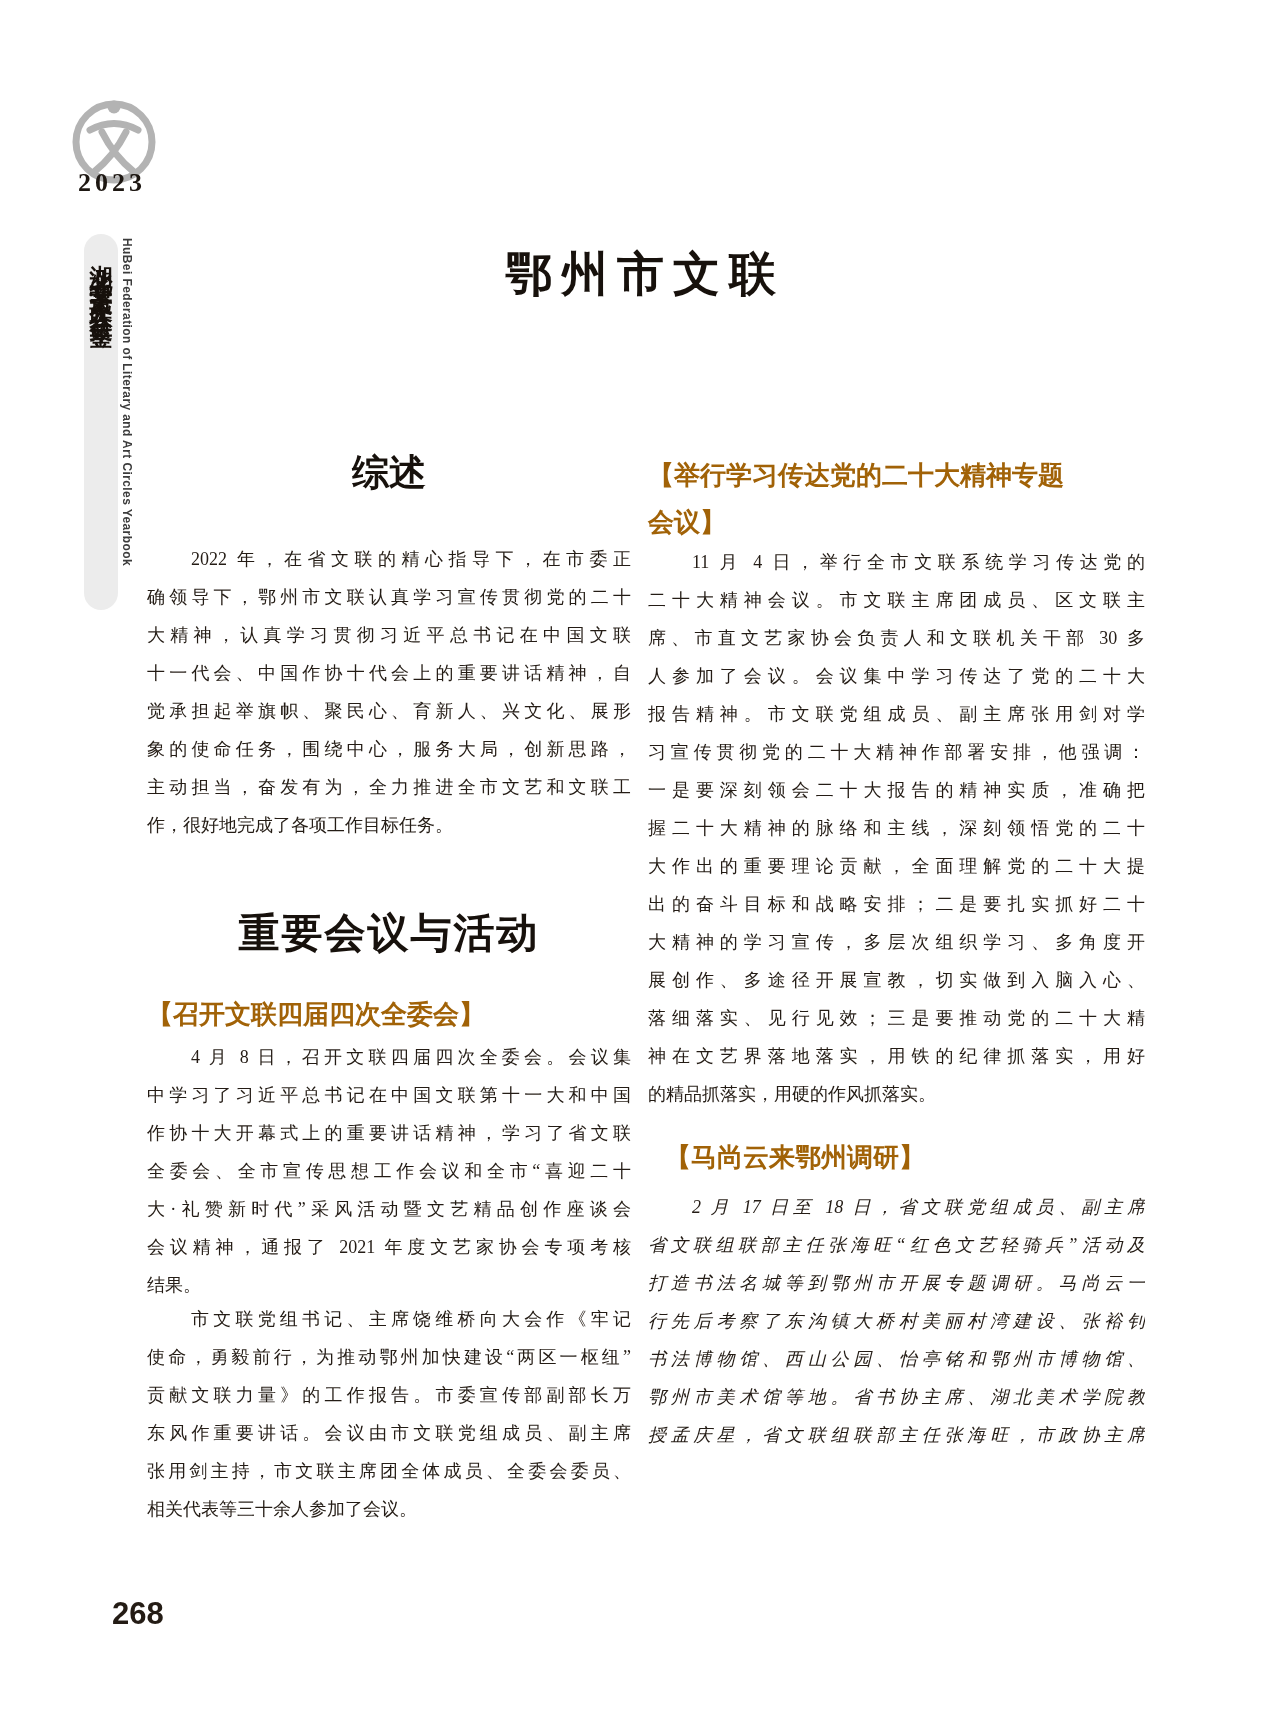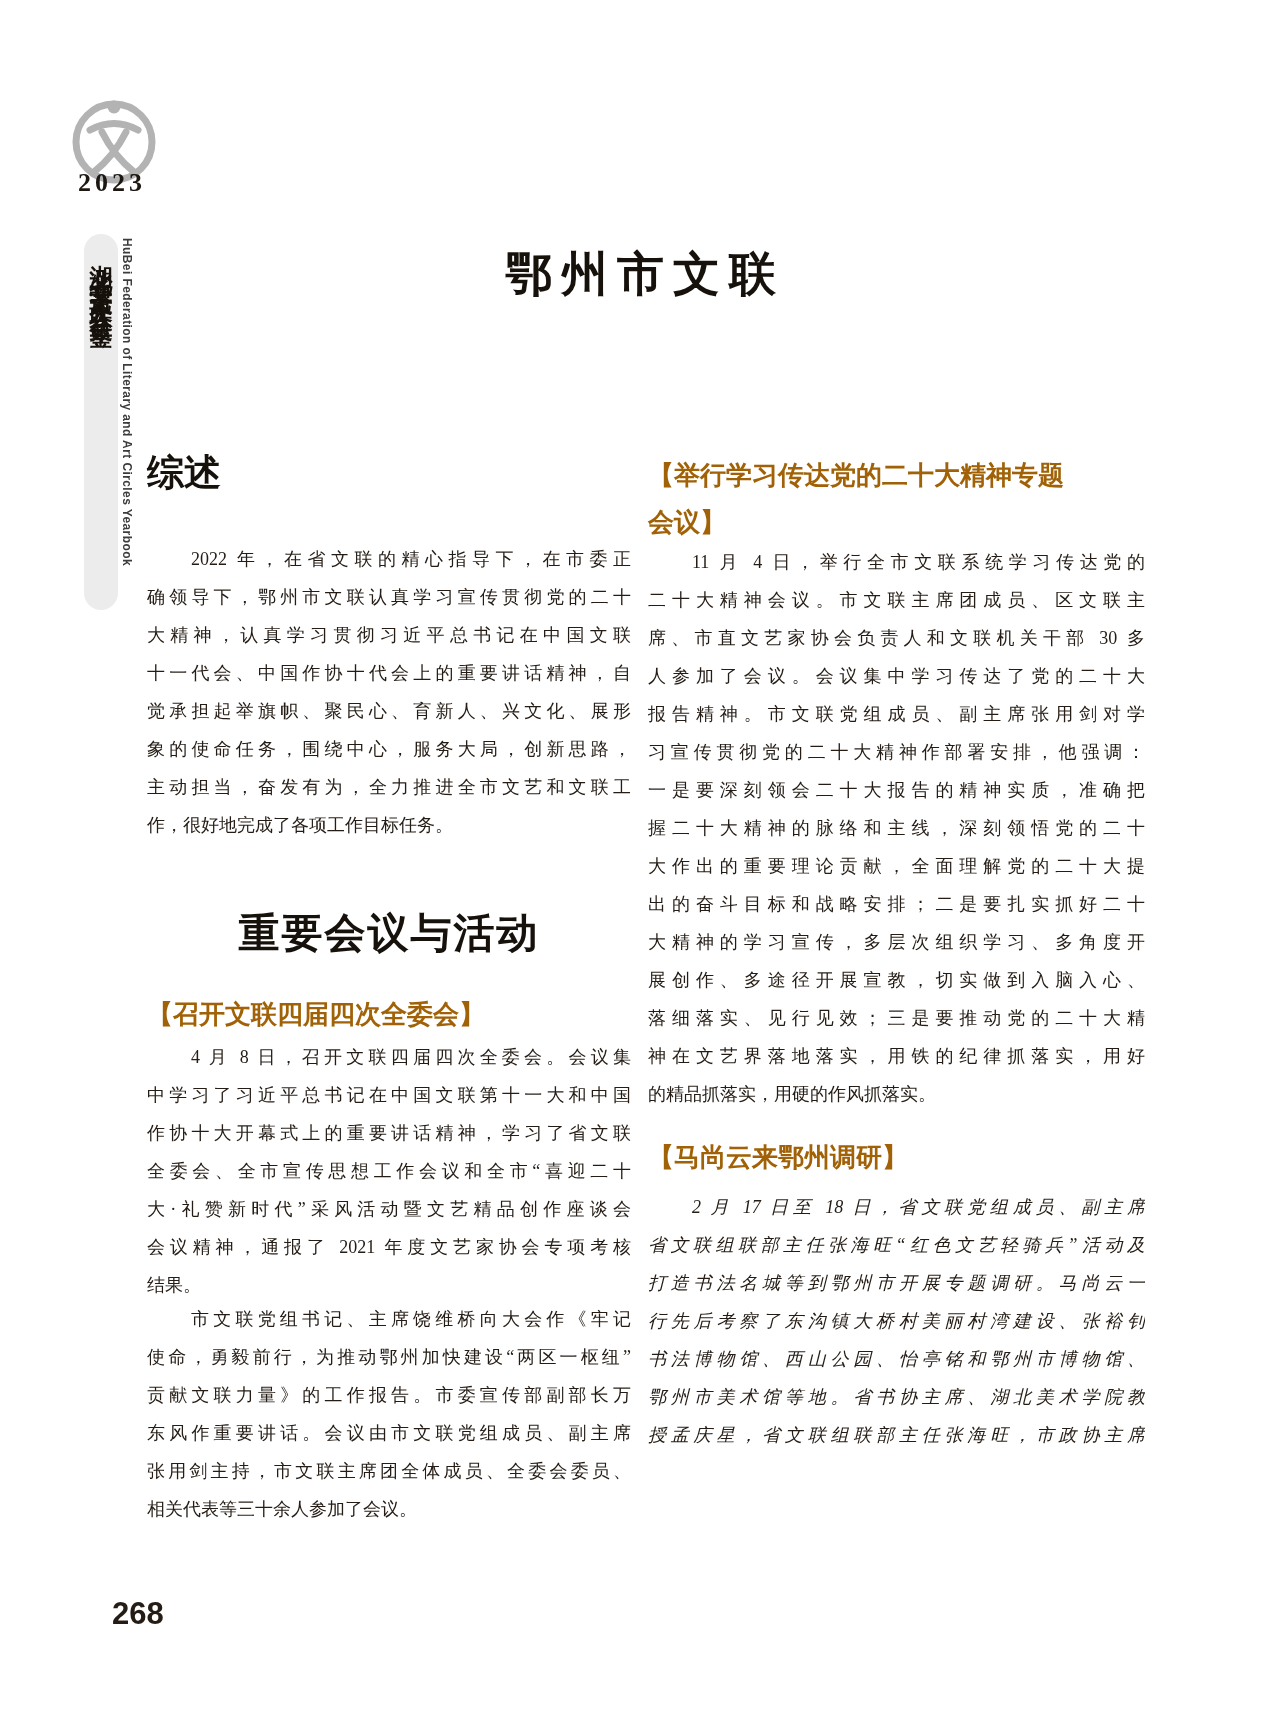--- a/index.html
+++ b/index.html
@@ -48,7 +48,7 @@
   .col-right { left:648px; width:497px; }
 
   .h-overview {
-    position:absolute; left:0; top:8px; width:100%; text-align:left;
+    position:absolute; left:0; top:8px; width:100%; text-align:center;
     font-family:"Liberation Sans", sans-serif; font-weight:700; font-size:37px;
     color:#17110c;
   }

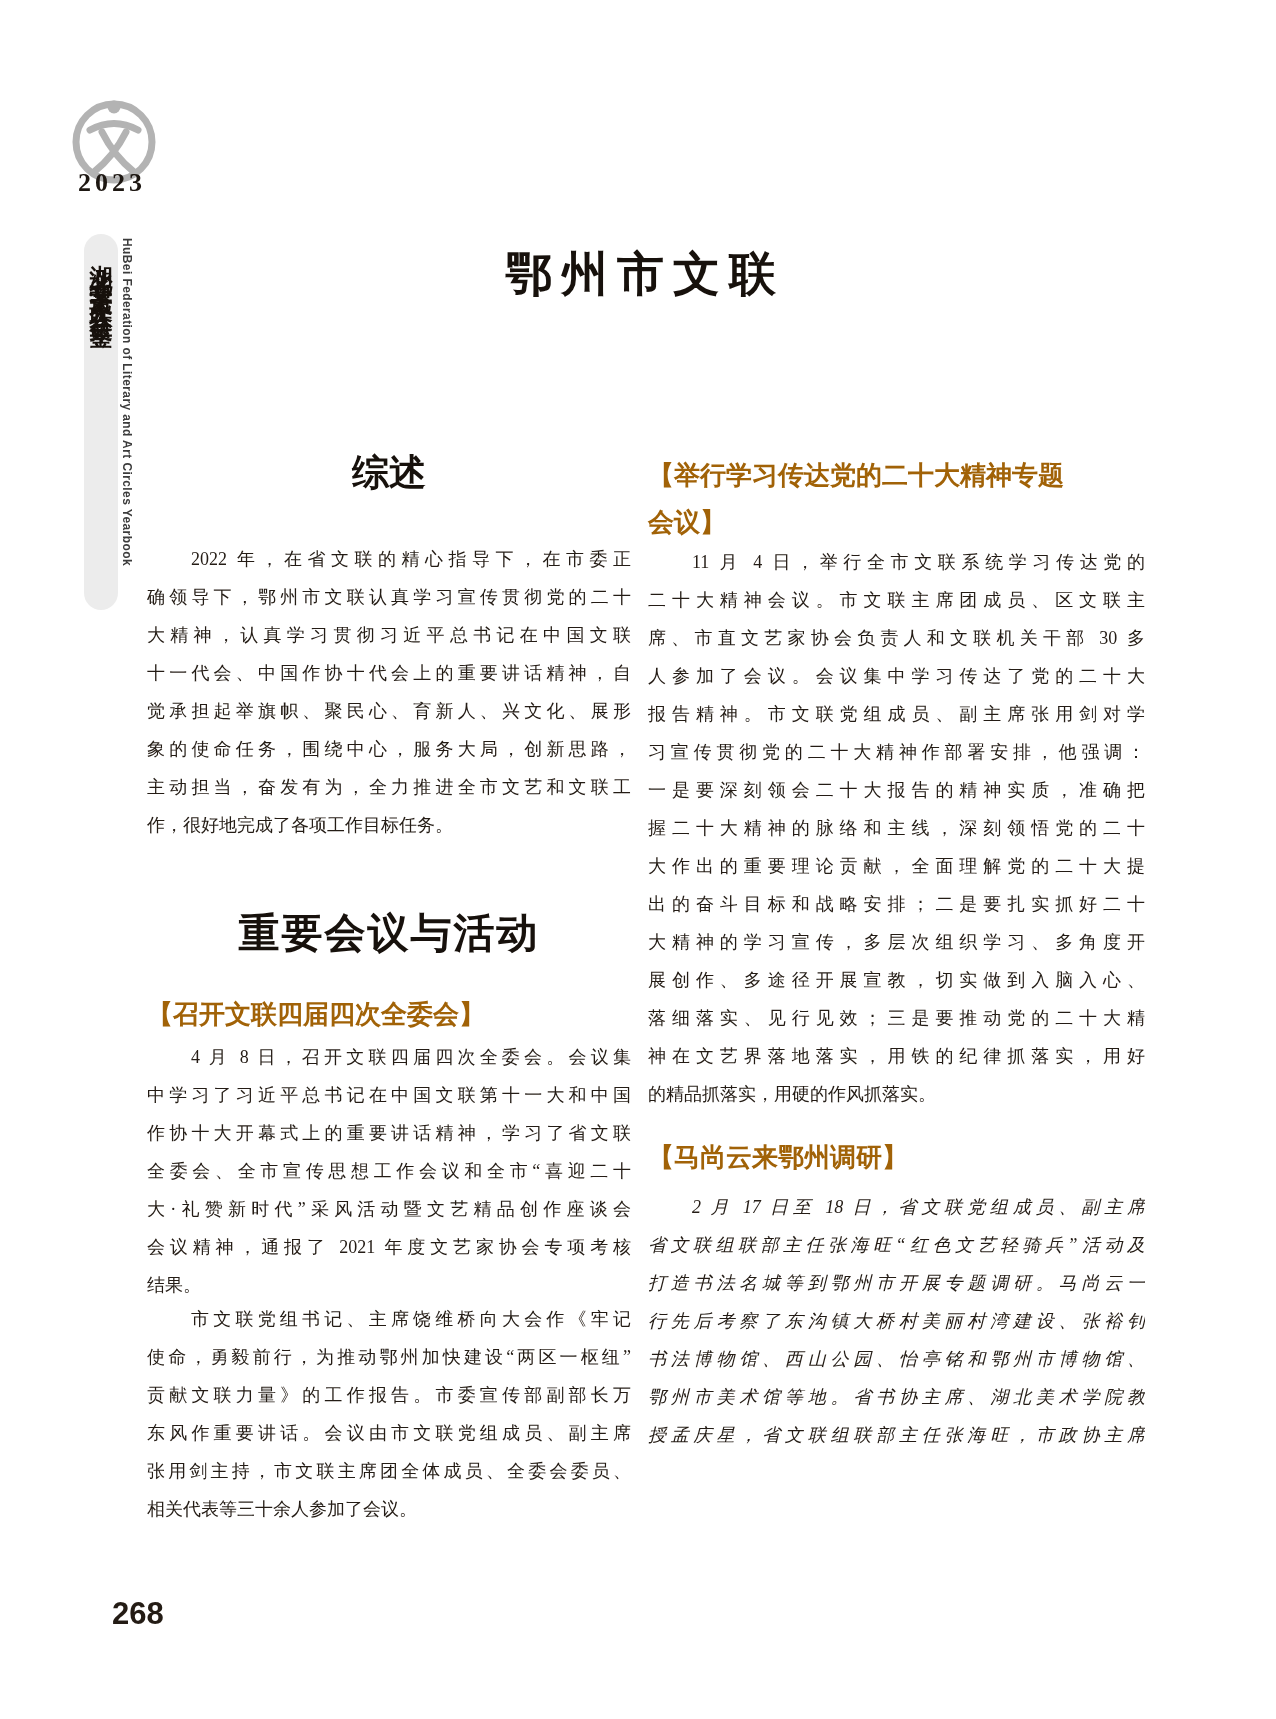--- a/index.html
+++ b/index.html
@@ -79,7 +79,7 @@
   #lc-para3  { top:860px; }
   #rc-entry2 { top:12px; }
   #rc-para1  { top:103px; }
-  #rc-entry3 { top:700px; }
+  #rc-entry3 { top:700px;margin-left:17px; }
   #rc-para2  { top:748px;font-style:italic; }
 </style>
 </head>

